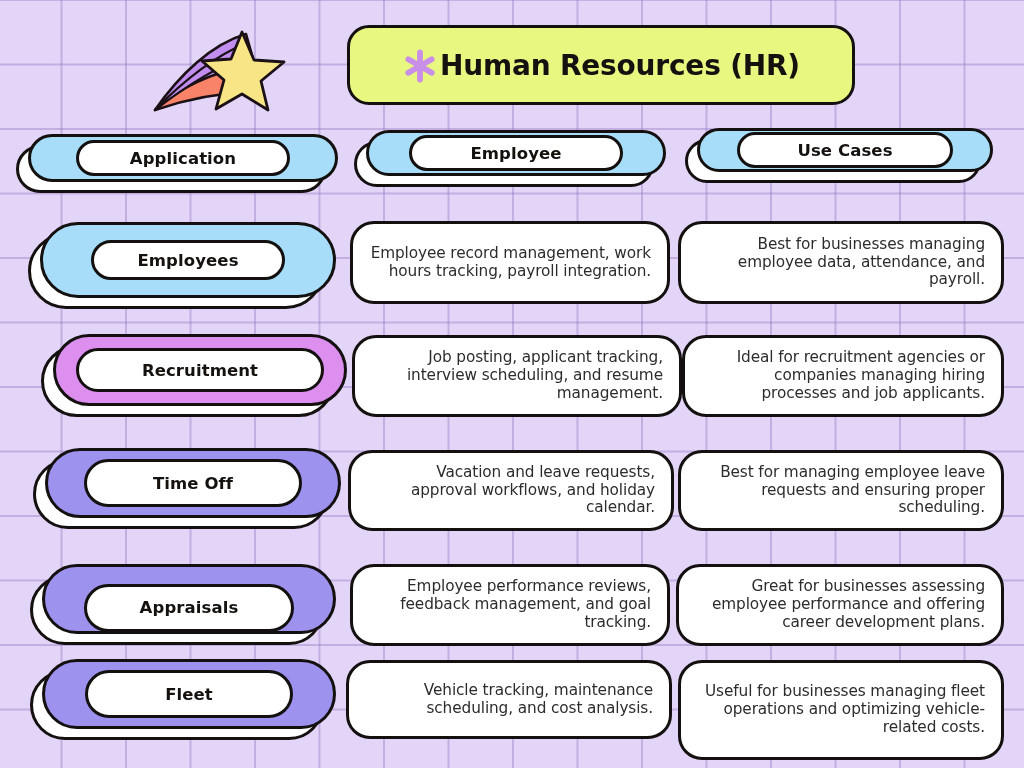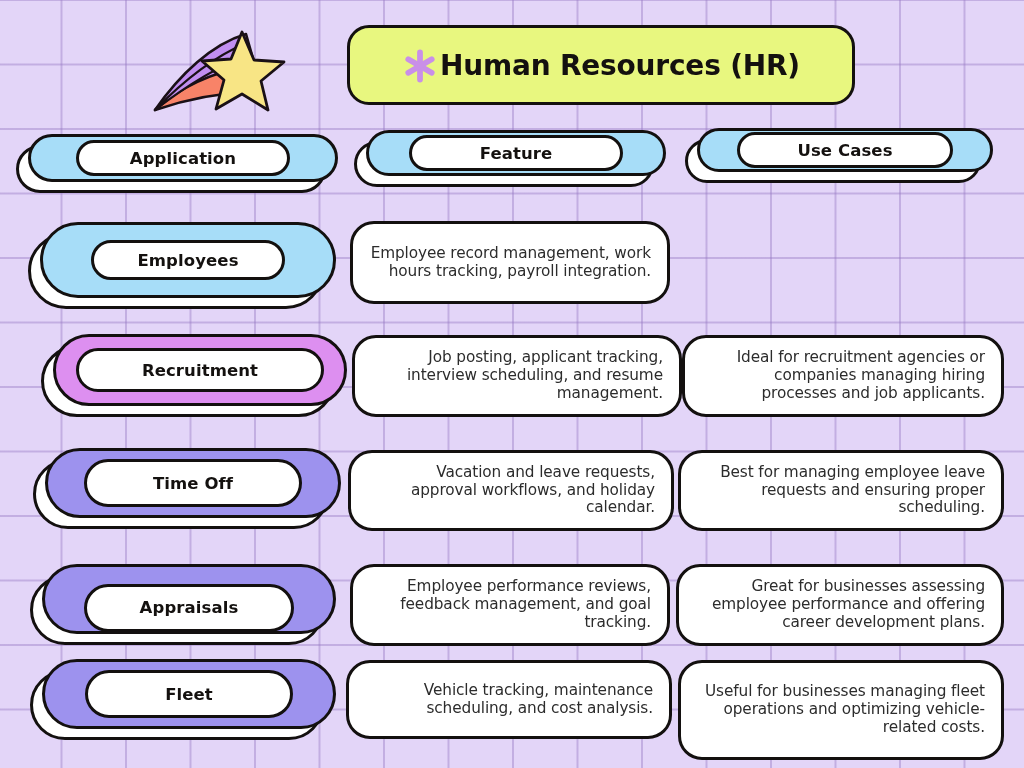--- a/index.html
+++ b/index.html
@@ -190,7 +190,7 @@
     <div class="pill-shadow"></div>
     <div class="pill-outer" style="background:#a7ddf8;">
       <div class="pill-inner" style="width:214px;">
-        <span class="pill-label">Feature</span>
+        <span class="pill-label">Employee</span>
       </div>
     </div>
   </div>

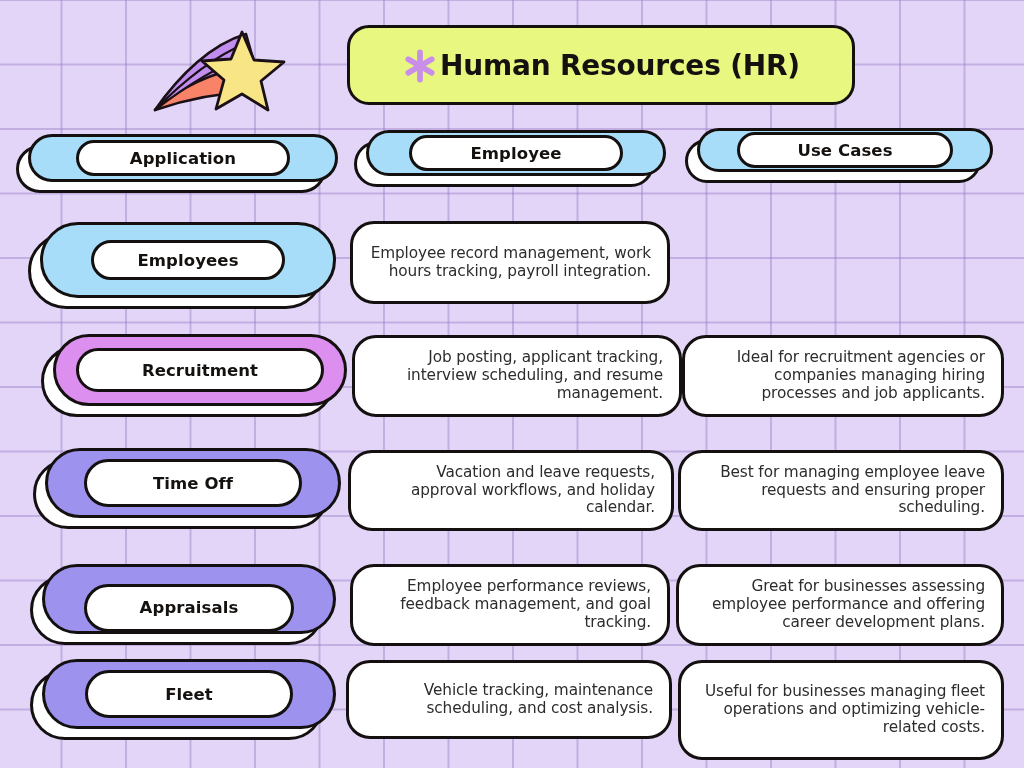--- a/index.html
+++ b/index.html
@@ -215,6 +215,9 @@
   <div class="text-card" style="left:350px; top:221px; width:320px; height:83px;">
     <p>Employee record management, work hours tracking, payroll integration.</p>
   </div>
+  <div class="text-card" style="left:678px; top:221px; width:326px; height:83px;">
+    <p>Best for businesses managing employee data, attendance, and payroll.</p>
+  </div>
 
   <div class="pill-wrap row-pill" style="left:53px; top:334px; width:294px; height:72px;">
     <div class="pill-shadow"></div>

